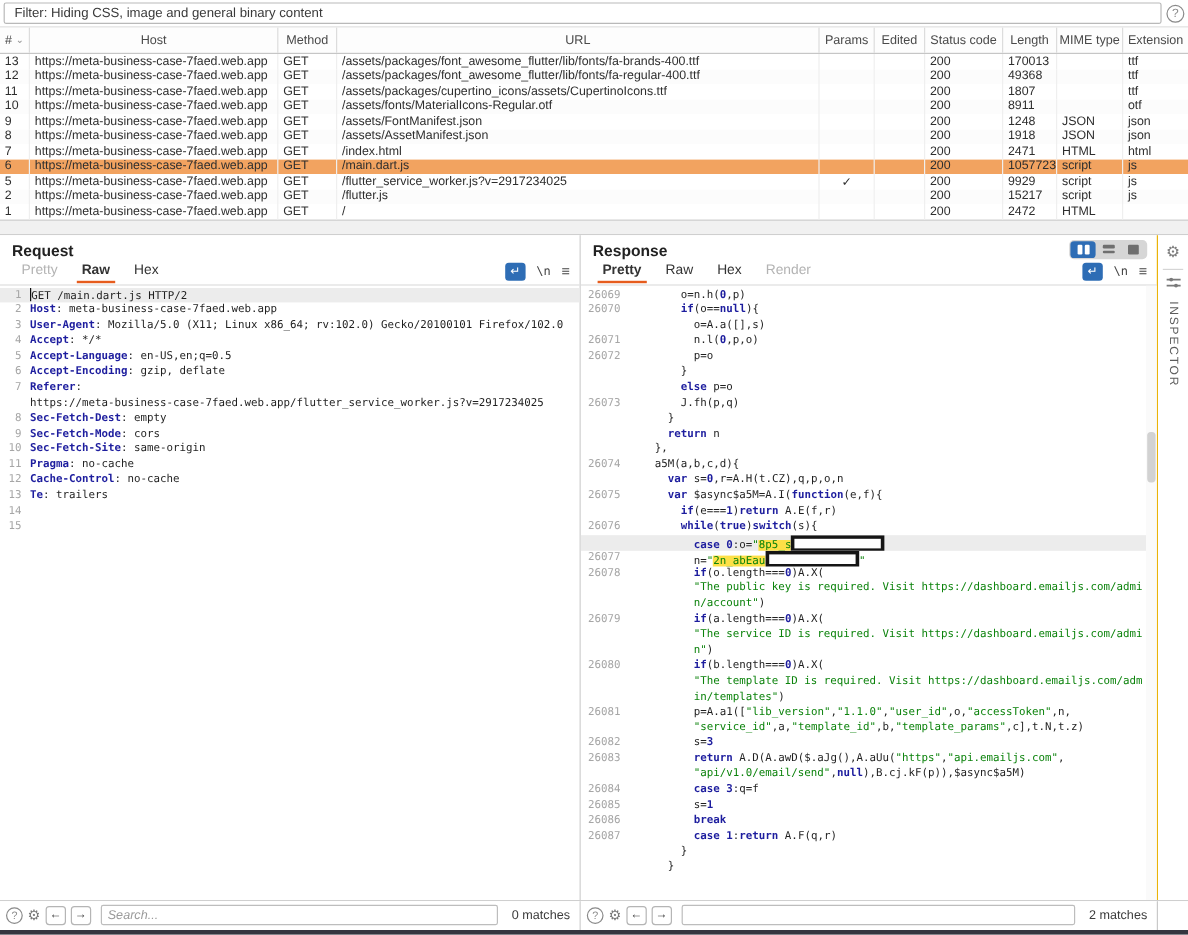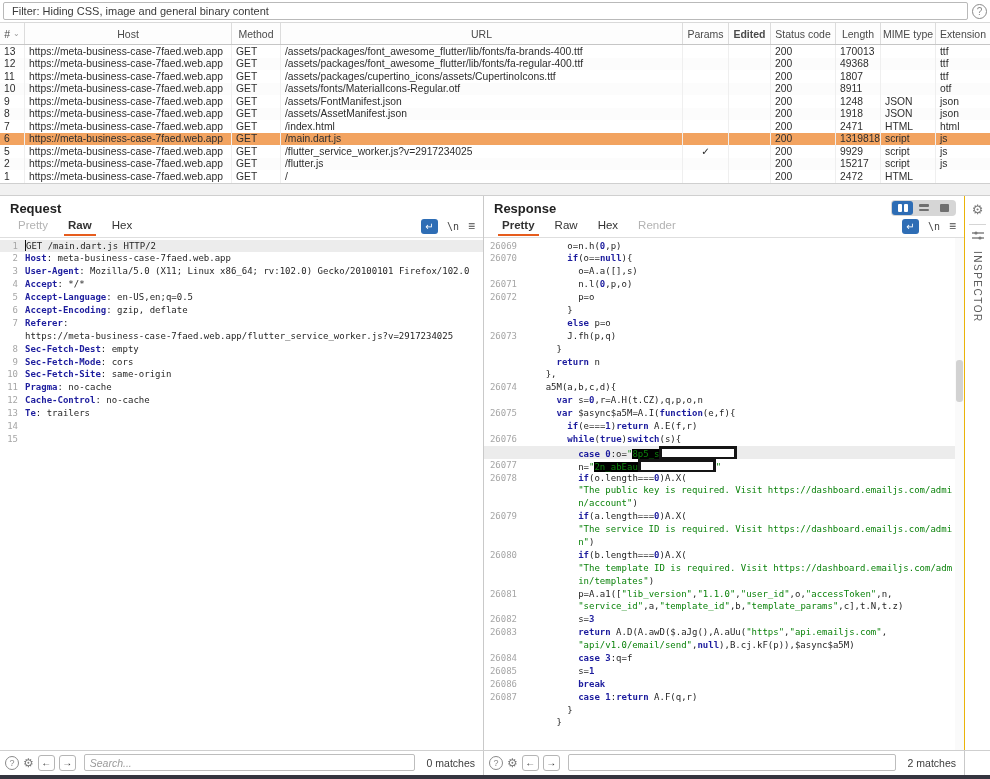--- a/index.html
+++ b/index.html
@@ -25,7 +25,7 @@
   .tbl-row .cell { display:flex; align-items:center; padding:0 4px; border-right:1px solid #efefef;
     white-space:nowrap; overflow:hidden; }
   .c0{width:25px;} .c1{width:207px;} .c2{width:49px;} .c3{width:402px;} .c4{width:46px;justify-content:center;}
-  .c5{width:42px;font-weight:bold;} .c6{width:65px;} .c7{width:45px;} .c8{width:55px;} .c9{width:54px;border-right:none !important;}
+  .c5{width:42px;} .c6{width:65px;} .c7{width:45px;} .c8{width:55px;} .c9{width:54px;border-right:none !important;}
   .sort-caret { color:#9a9a9a; font-size:8px; margin-left:3px; }
 
   

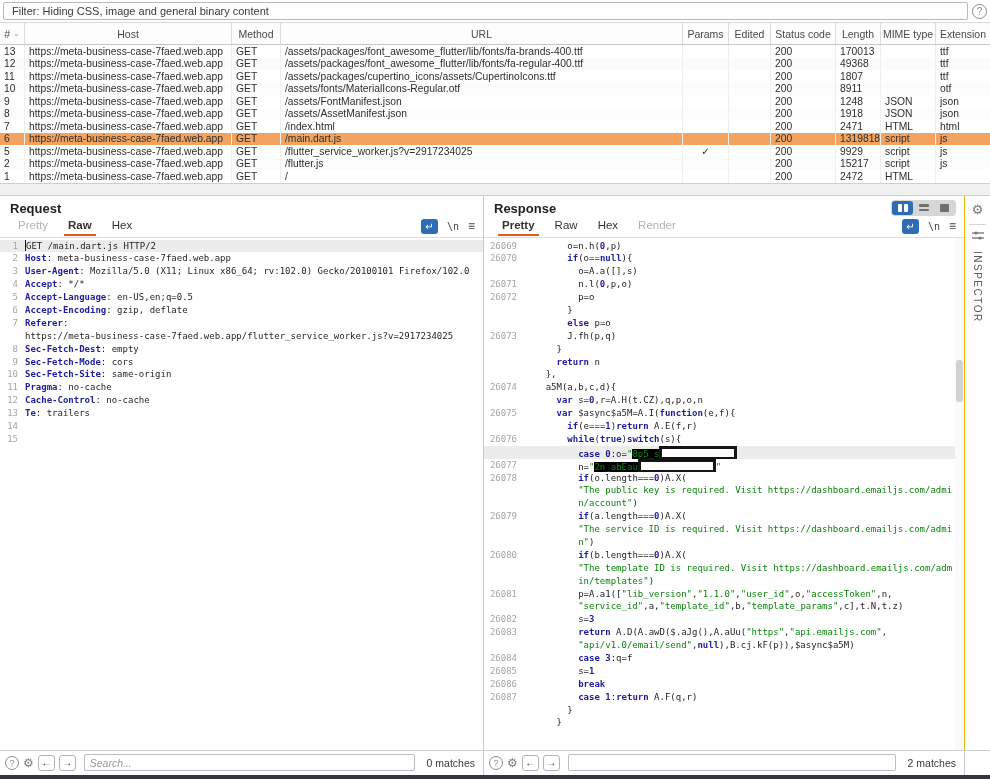--- a/index.html
+++ b/index.html
@@ -218,7 +218,7 @@
         <div class="cell c4"></div>
         <div class="cell c5"></div>
         <div class="cell c6">200</div>
-        <div class="cell c7">1319818</div>
+        <div class="cell c7">1057723</div>
         <div class="cell c8">script</div>
         <div class="cell c9">js</div>
       </div>

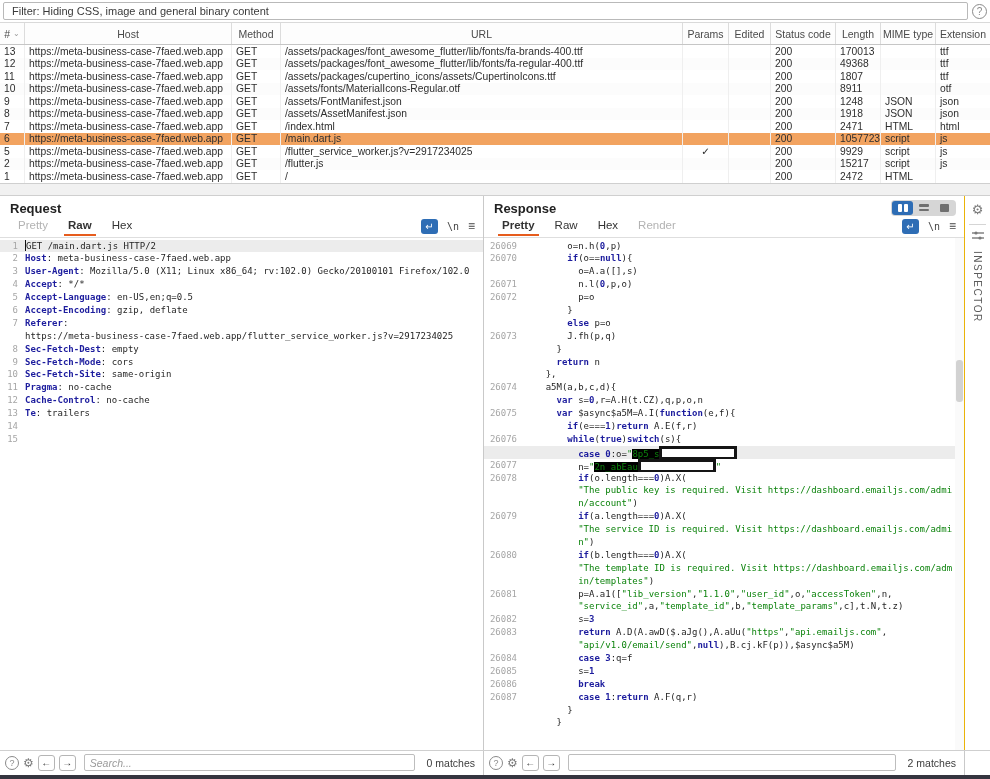--- a/index.html
+++ b/index.html
@@ -70,7 +70,7 @@
   .n { color:#1d1d9e; font-weight:bold; }
   .s { color:#0c830c; }
   .hdr { color:#1d1d9e; font-weight:bold; }
-  .h { color:#0c830c; background:#000000;text-align:center; }
+  .h { color:#0c830c; background:#fde047;text-align:center; }
   .redact { display:inline-block; width:78px; height:14px; background:#fff; border:3px solid #151515;
     vertical-align:-3px; position:relative; z-index:2; }
   .caret { display:inline-block; width:1px; height:11px; background:#111; vertical-align:-2px; }

